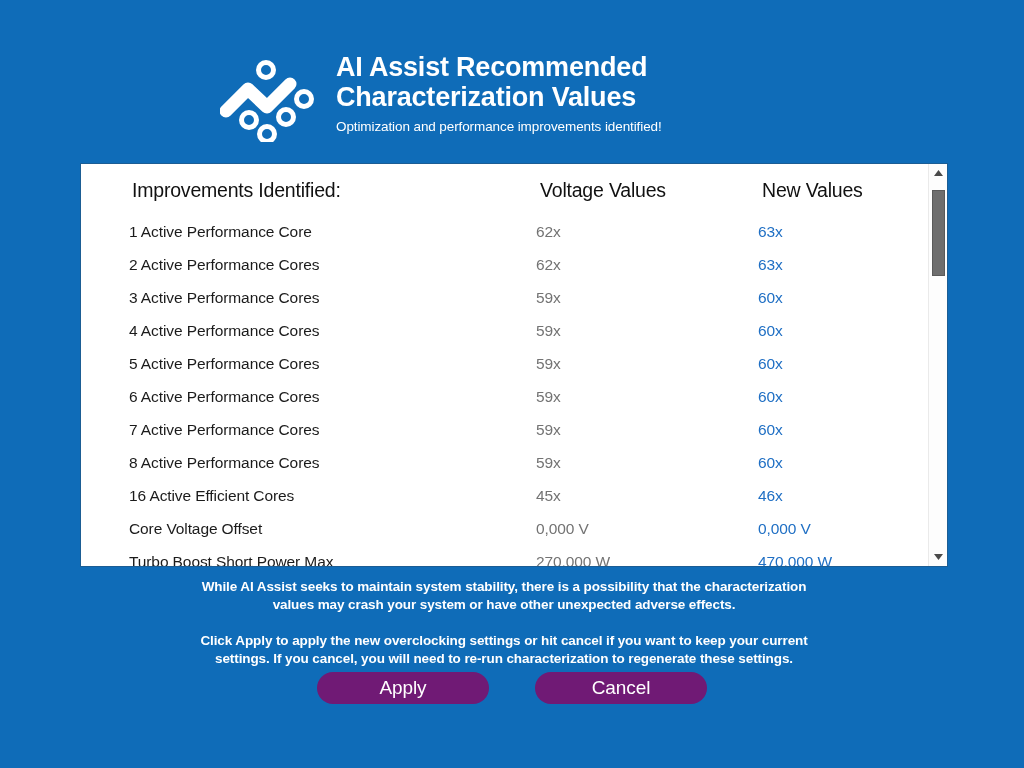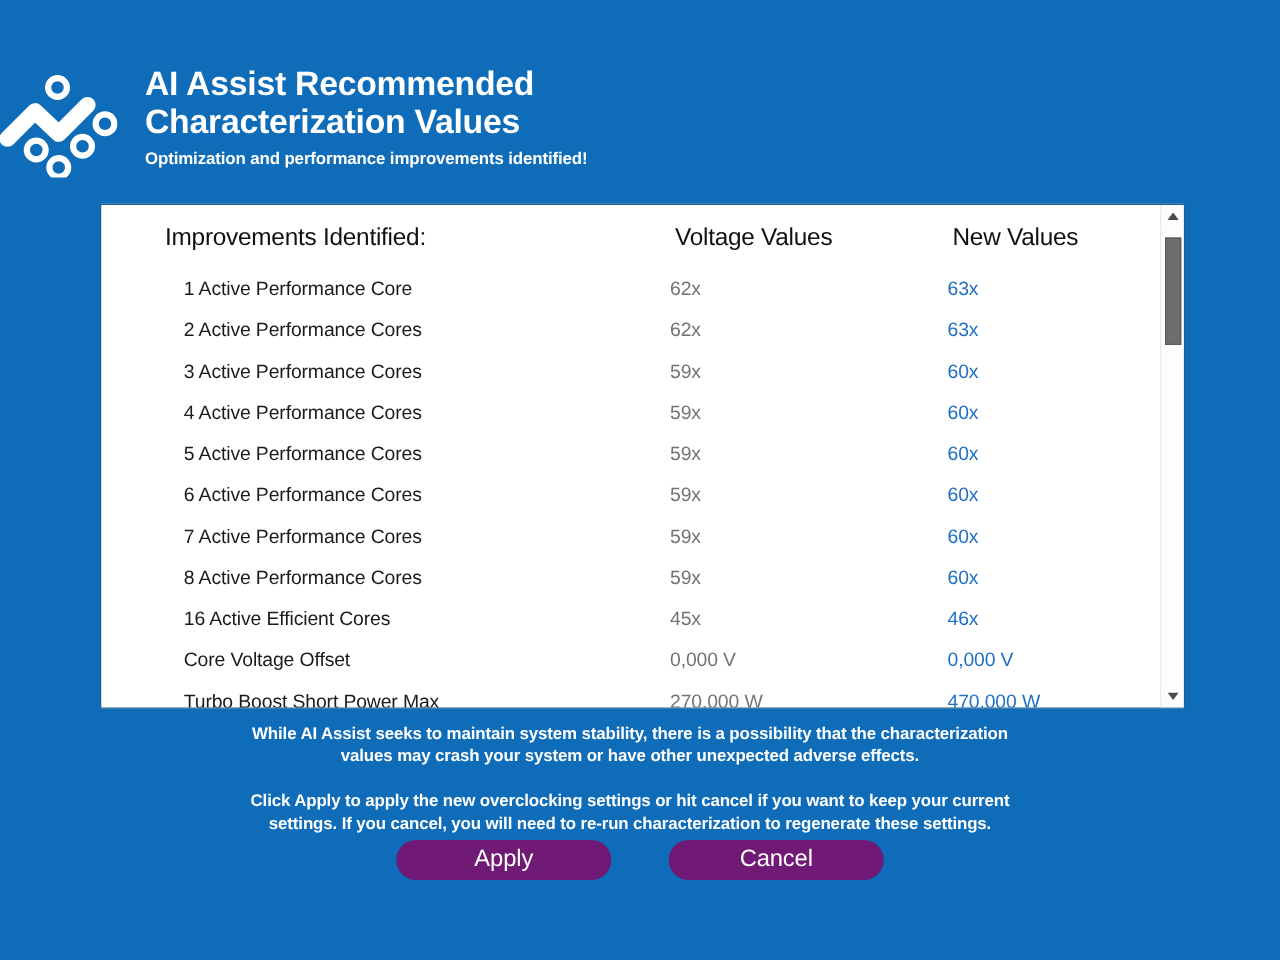--- a/index.html
+++ b/index.html
@@ -25,12 +25,13 @@
   
   .header {
     position: absolute;
-    left: 0;
+    left: 16px;
     top: 52px;
     width: 964px;
     height: 100px;
     display: flex;
     align-items: flex-start;
+    justify-content: center;
   }
   .header-inner {
     display: flex;

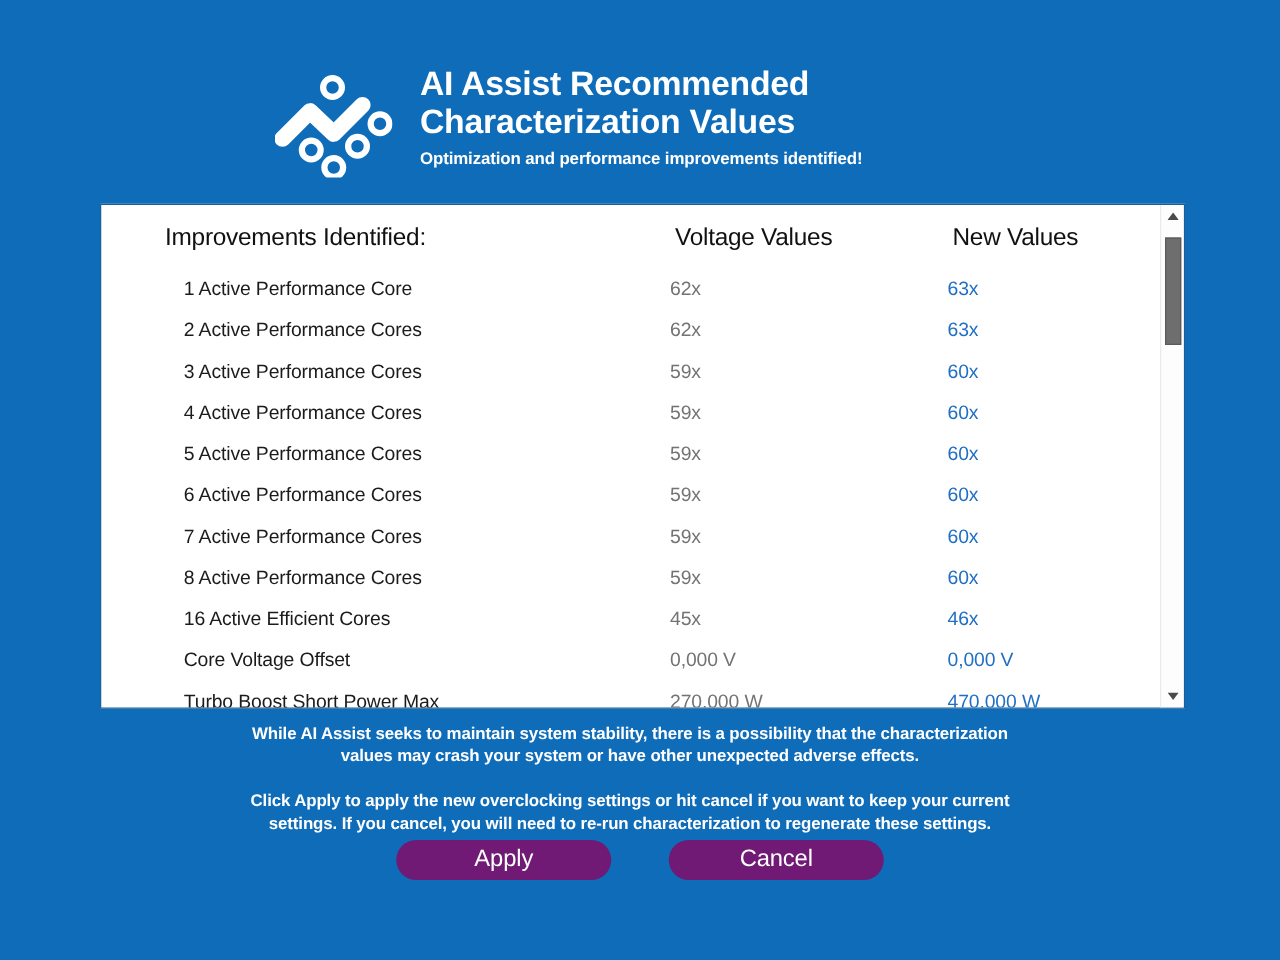--- a/index.html
+++ b/index.html
@@ -59,7 +59,7 @@
   .subtitle {
     margin-top: 7px;
     font-size: 13.5px;
-    font-weight: bold;
+    font-weight: normal;
     color: #ffffff;
     letter-spacing: -0.1px;
   }

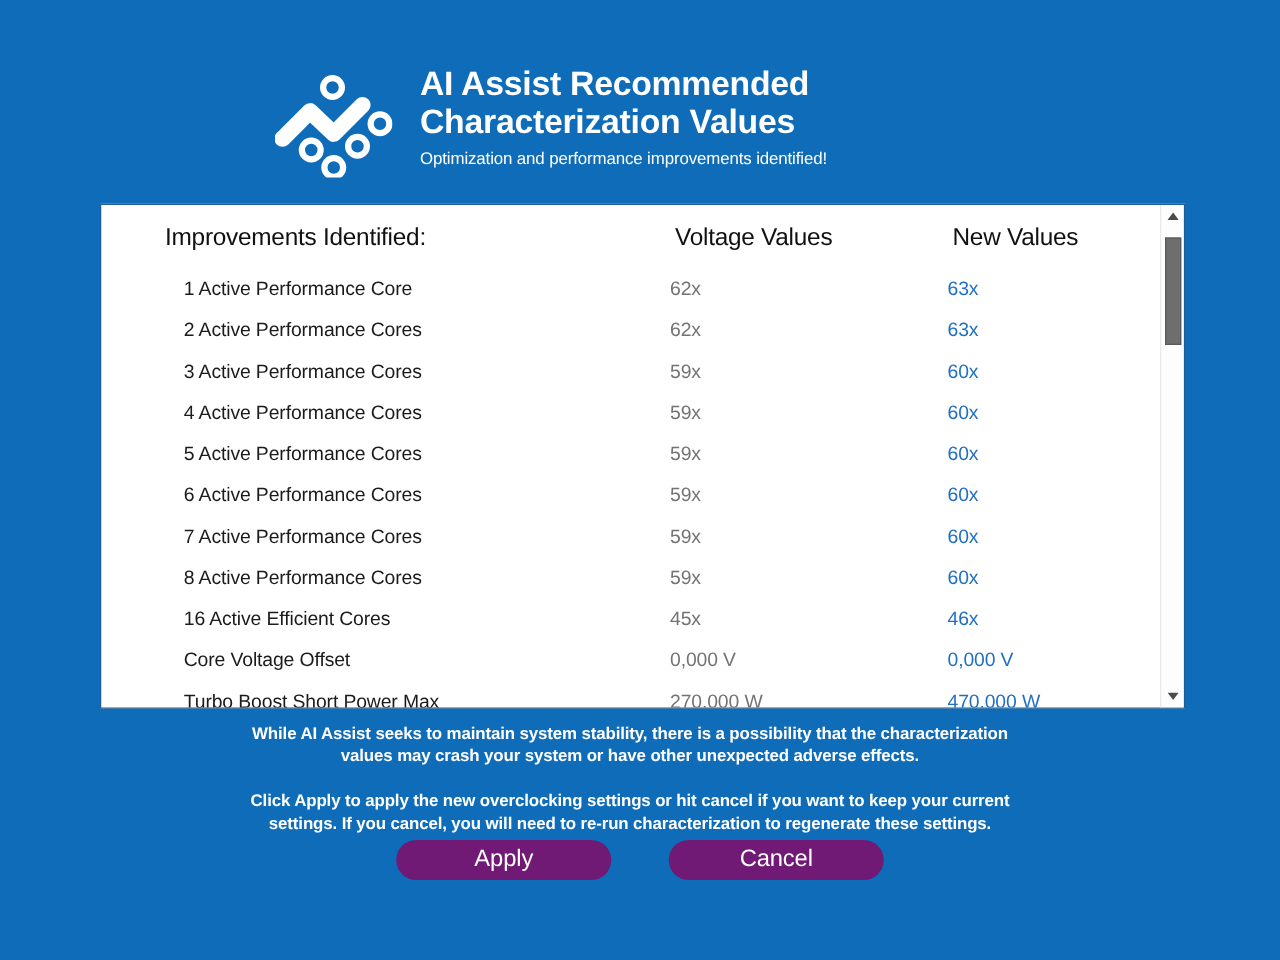--- a/index.html
+++ b/index.html
@@ -110,7 +110,7 @@
     letter-spacing: -0.1px;
     white-space: nowrap;
   }
-  .table td.t-name { padding-left: 66px; color: #1b1b1b; }
+  .table td.t-name { padding-left: 48px; color: #1b1b1b; }
   .table td.t-cur  { color: #737373; }
   .table td.t-new  { color: #1f6fc4; font-weight: normal; }
 

